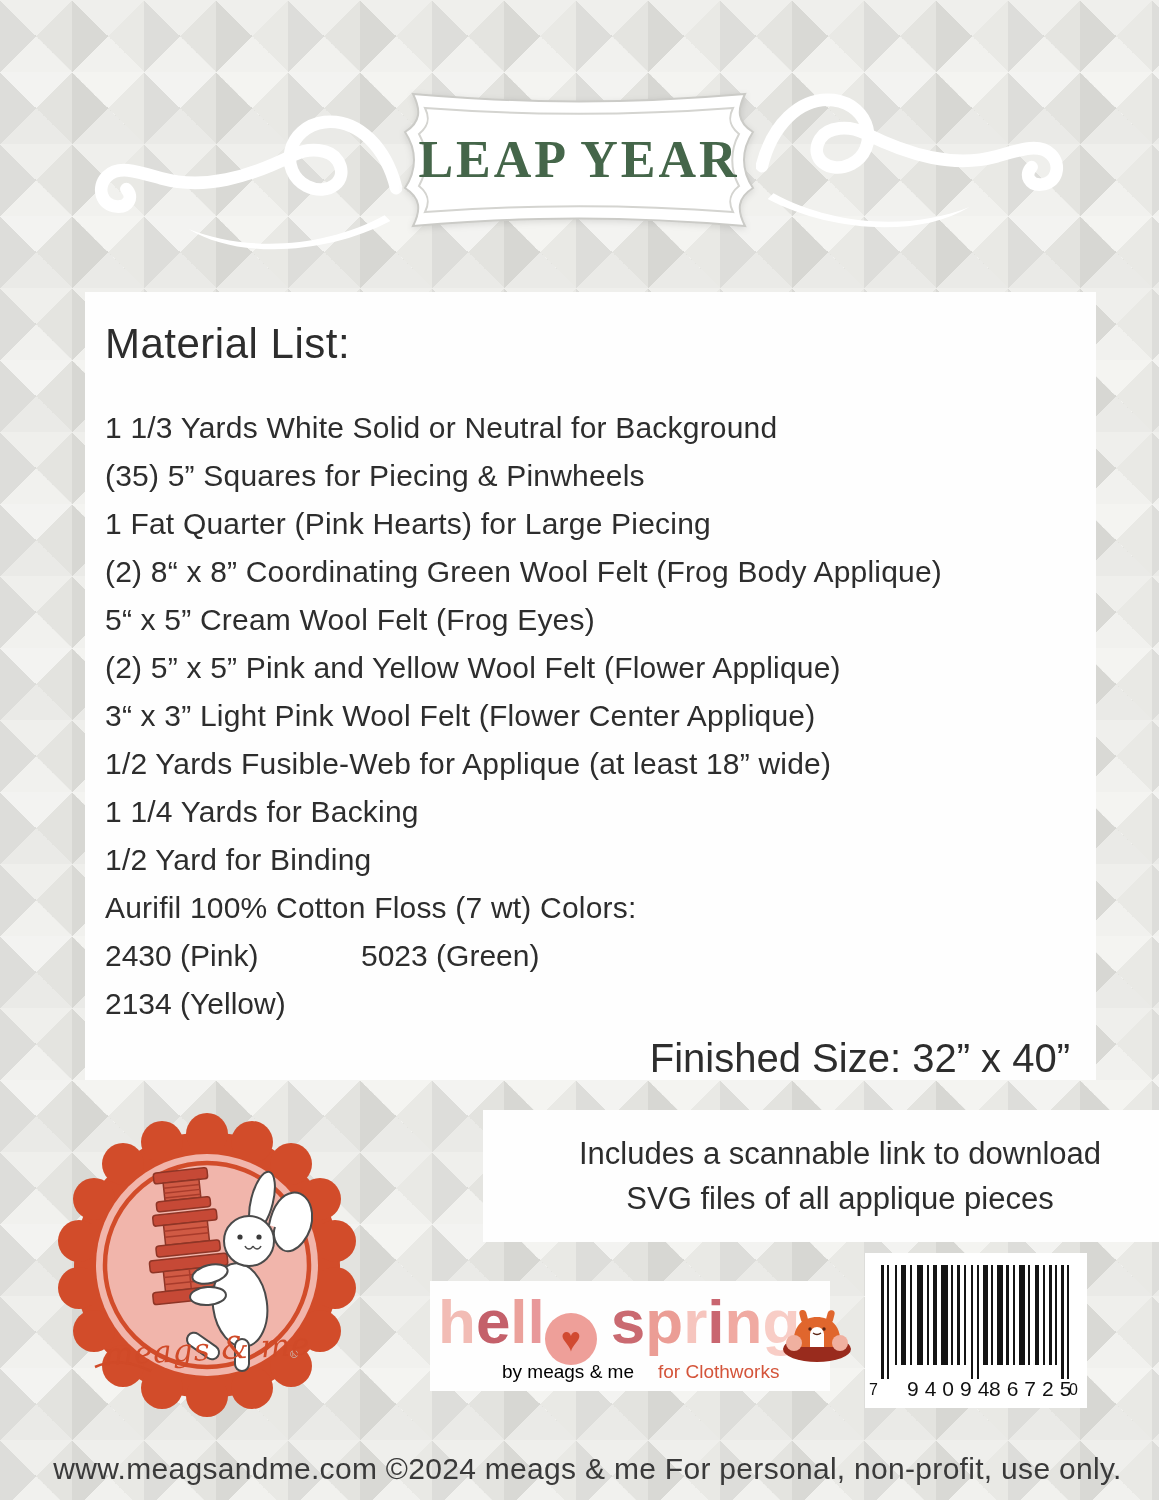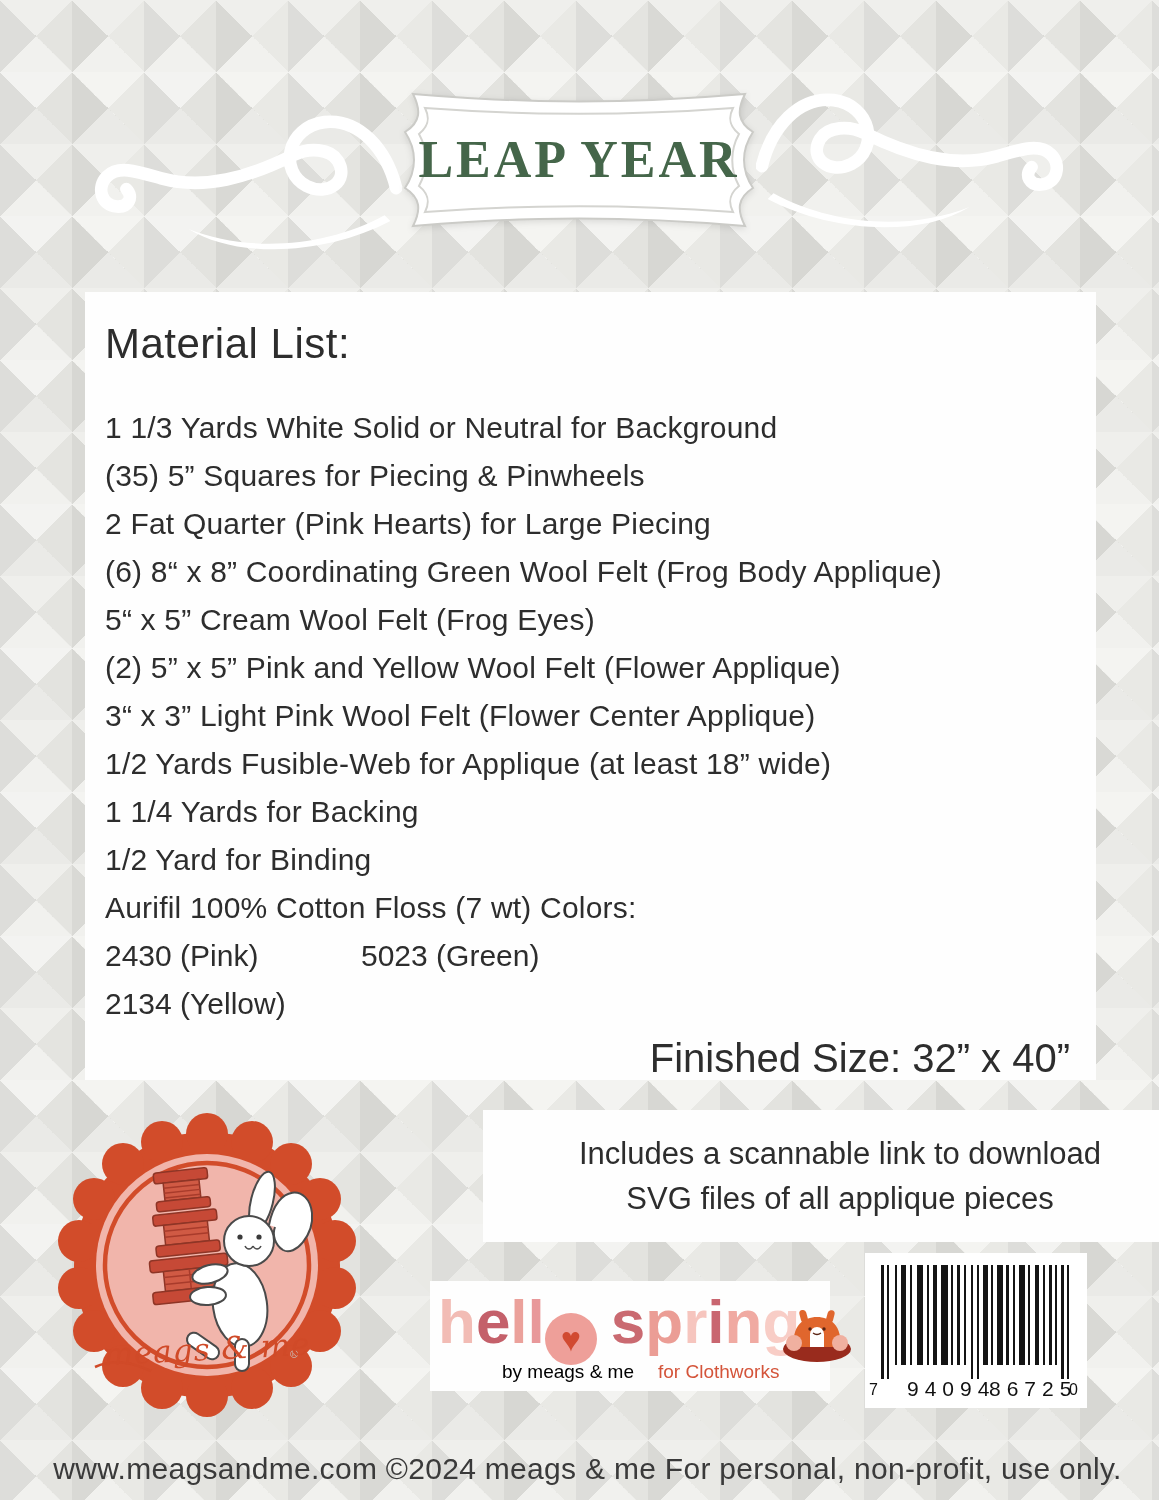--- a/index.html
+++ b/index.html
@@ -88,7 +88,7 @@
     <div class="material-items">
       <div>1 1/3 Yards White Solid or Neutral for Background</div>
       <div>(35) 5” Squares for Piecing &amp; Pinwheels</div>
-      <div>2 Fat Quarter (Pink Hearts) for Large Piecing</div>
+      <div>1 Fat Quarter (Pink Hearts) for Large Piecing</div>
       <div>(6) 8“ x 8” Coordinating Green Wool Felt (Frog Body Applique)</div>
       <div>5“ x 5” Cream Wool Felt (Frog Eyes)</div>
       <div>(2) 5” x 5” Pink and Yellow Wool Felt (Flower Applique)</div>

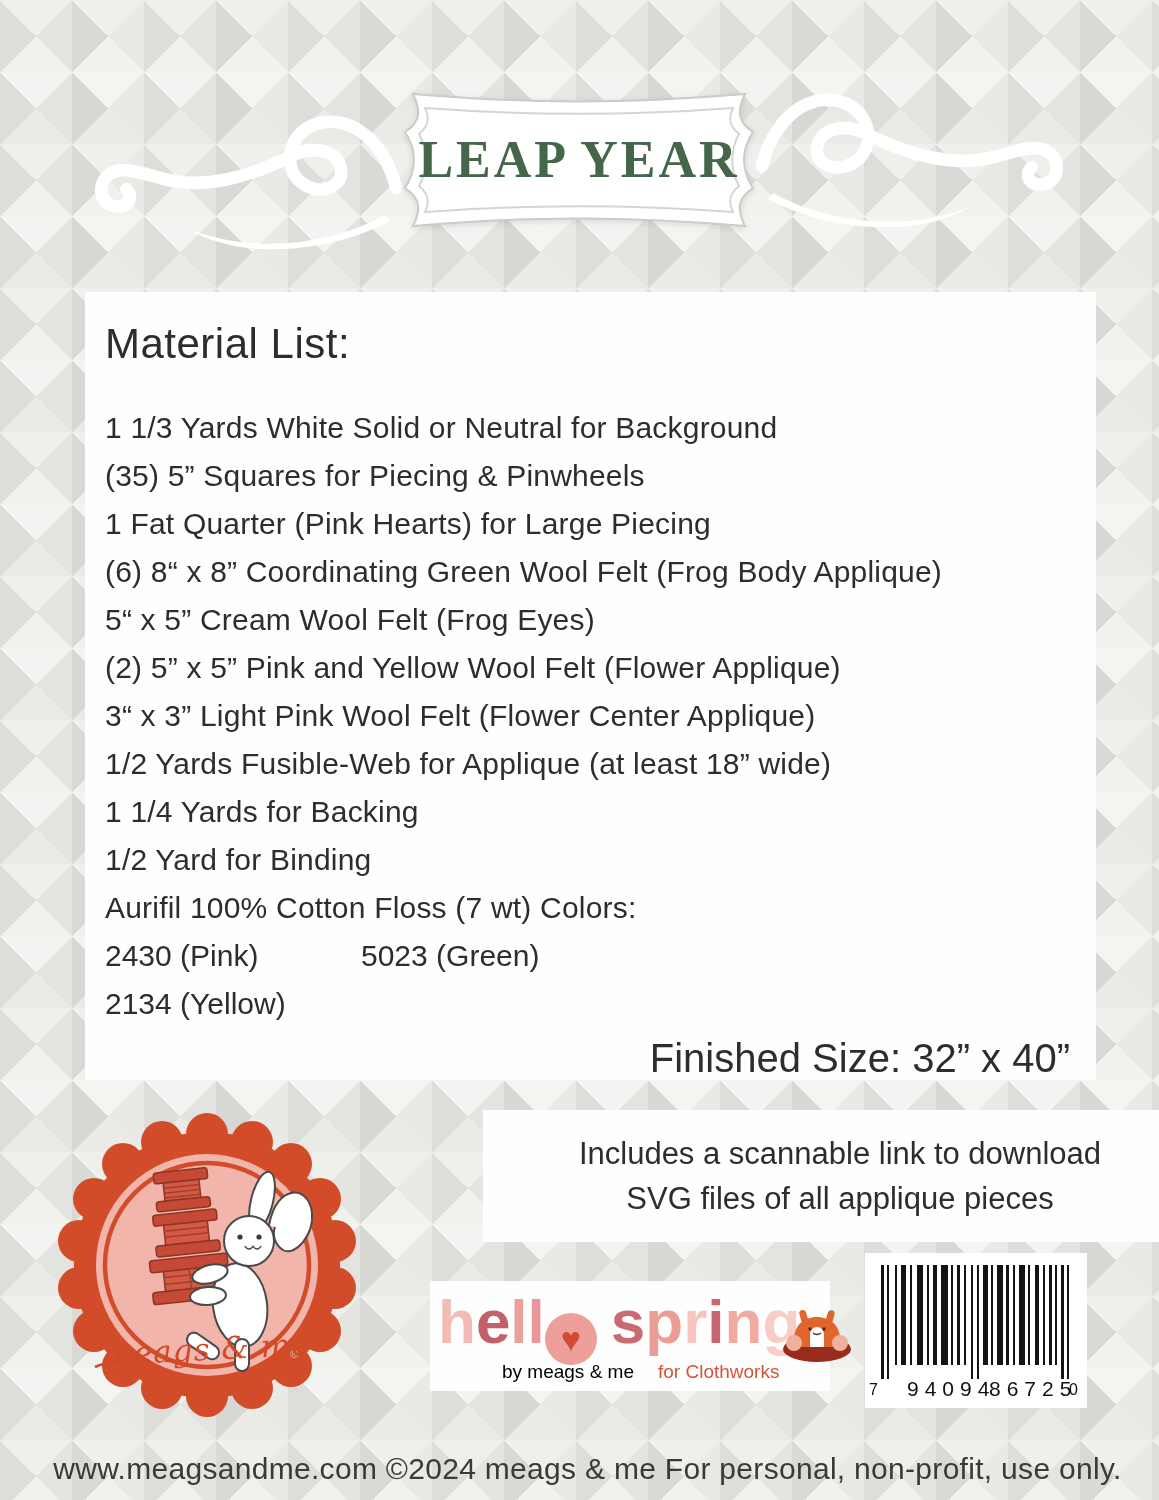--- a/index.html
+++ b/index.html
@@ -89,7 +89,7 @@
       <div>1 1/3 Yards White Solid or Neutral for Background</div>
       <div>(35) 5” Squares for Piecing &amp; Pinwheels</div>
       <div>1 Fat Quarter (Pink Hearts) for Large Piecing</div>
-      <div>(6) 8“ x 8” Coordinating Green Wool Felt (Frog Body Applique)</div>
+      <div>(2) 8“ x 8” Coordinating Green Wool Felt (Frog Body Applique)</div>
       <div>5“ x 5” Cream Wool Felt (Frog Eyes)</div>
       <div>(2) 5” x 5” Pink and Yellow Wool Felt (Flower Applique)</div>
       <div>3“ x 3” Light Pink Wool Felt (Flower Center Applique)</div>

